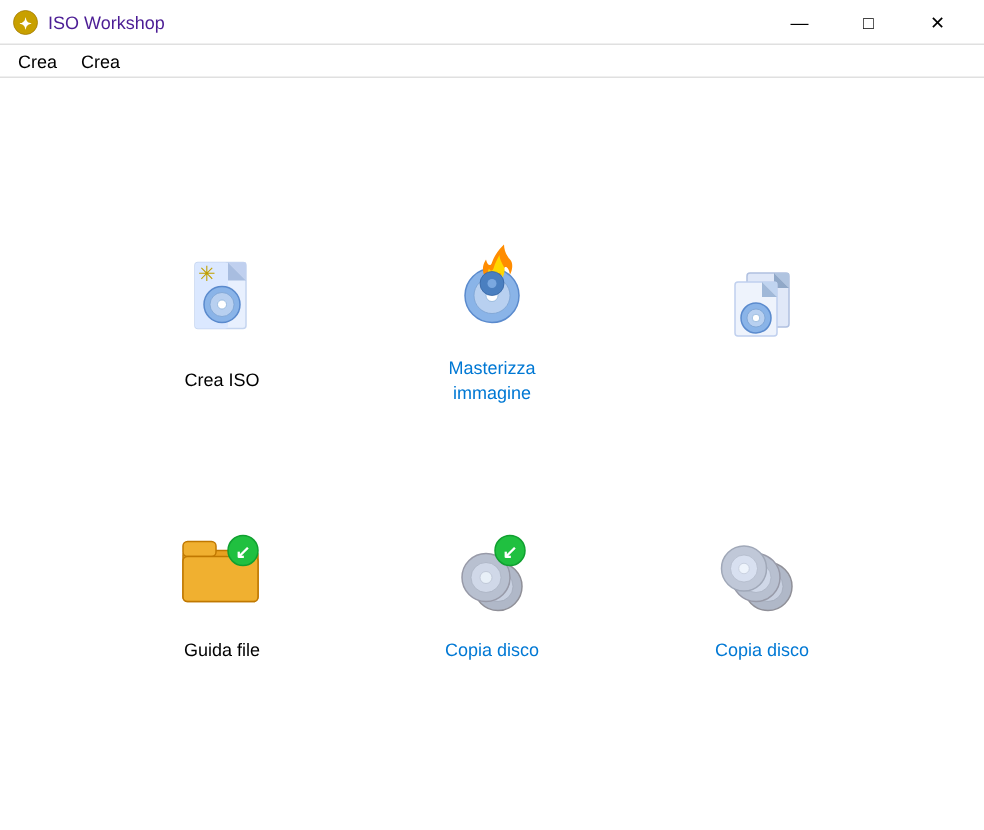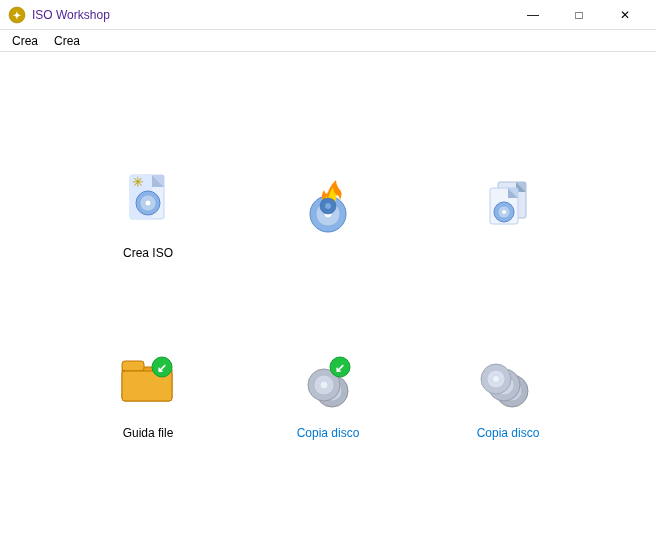--- a/index.html
+++ b/index.html
@@ -184,6 +184,7 @@
           <circle cx="32" cy="30" r="3" fill="#7aa8e0"></circle>
         </svg>
       </div>
+      <span class="icon-label blue">Masterizza<br>immagine</span>
     </div>
 
     <div class="icon-item">

